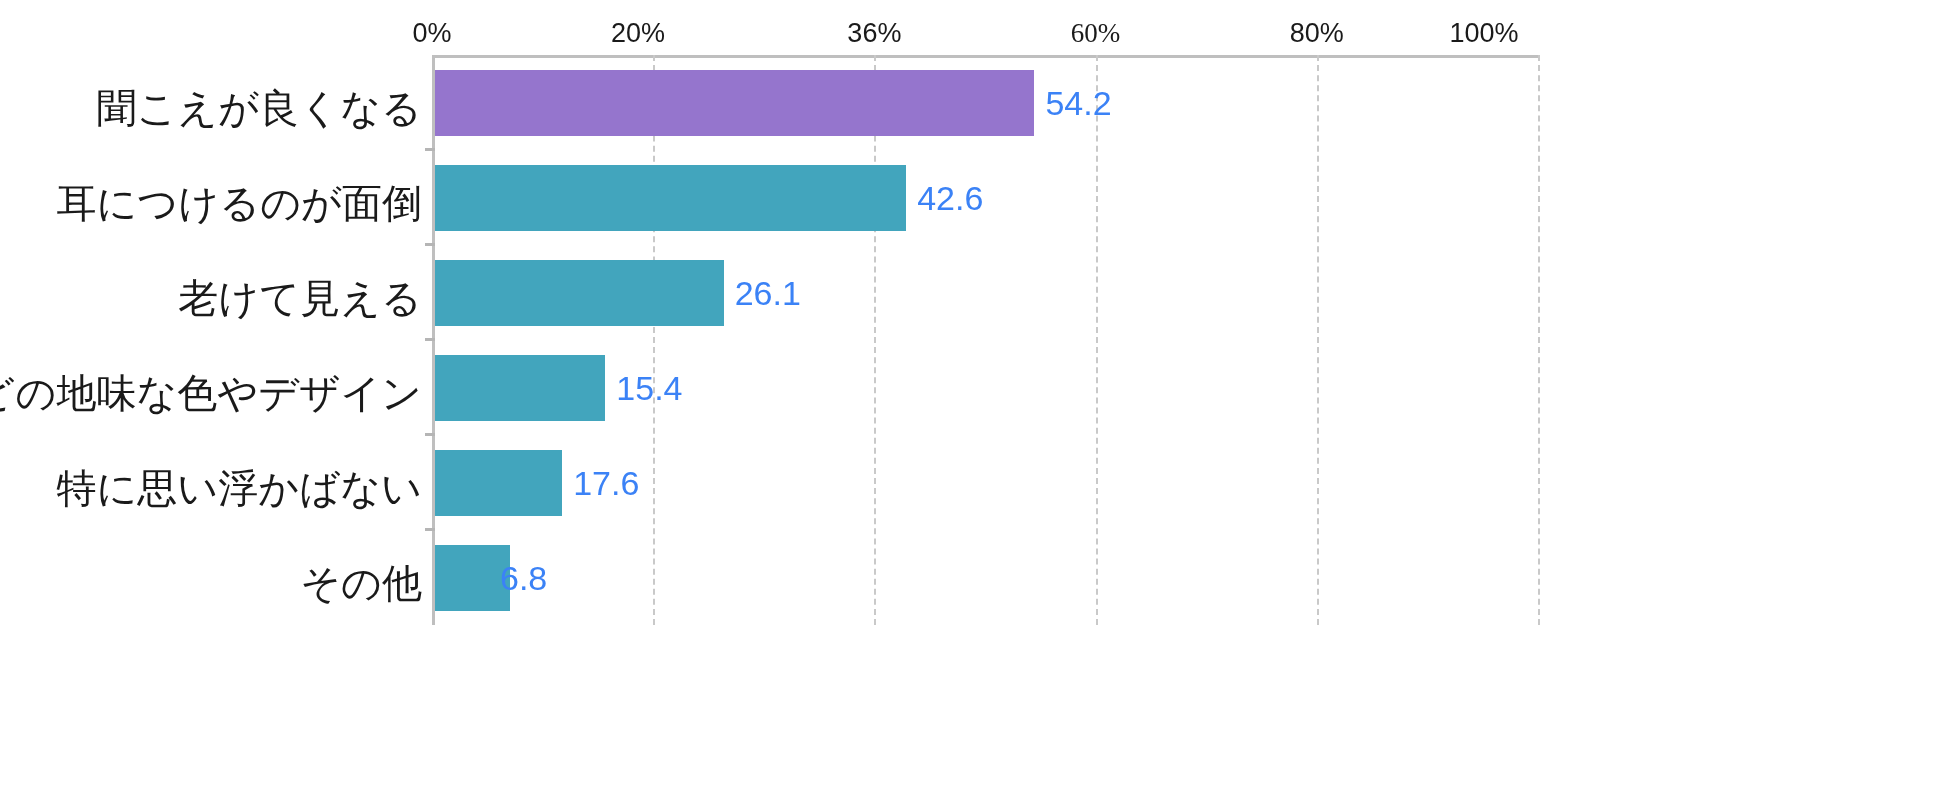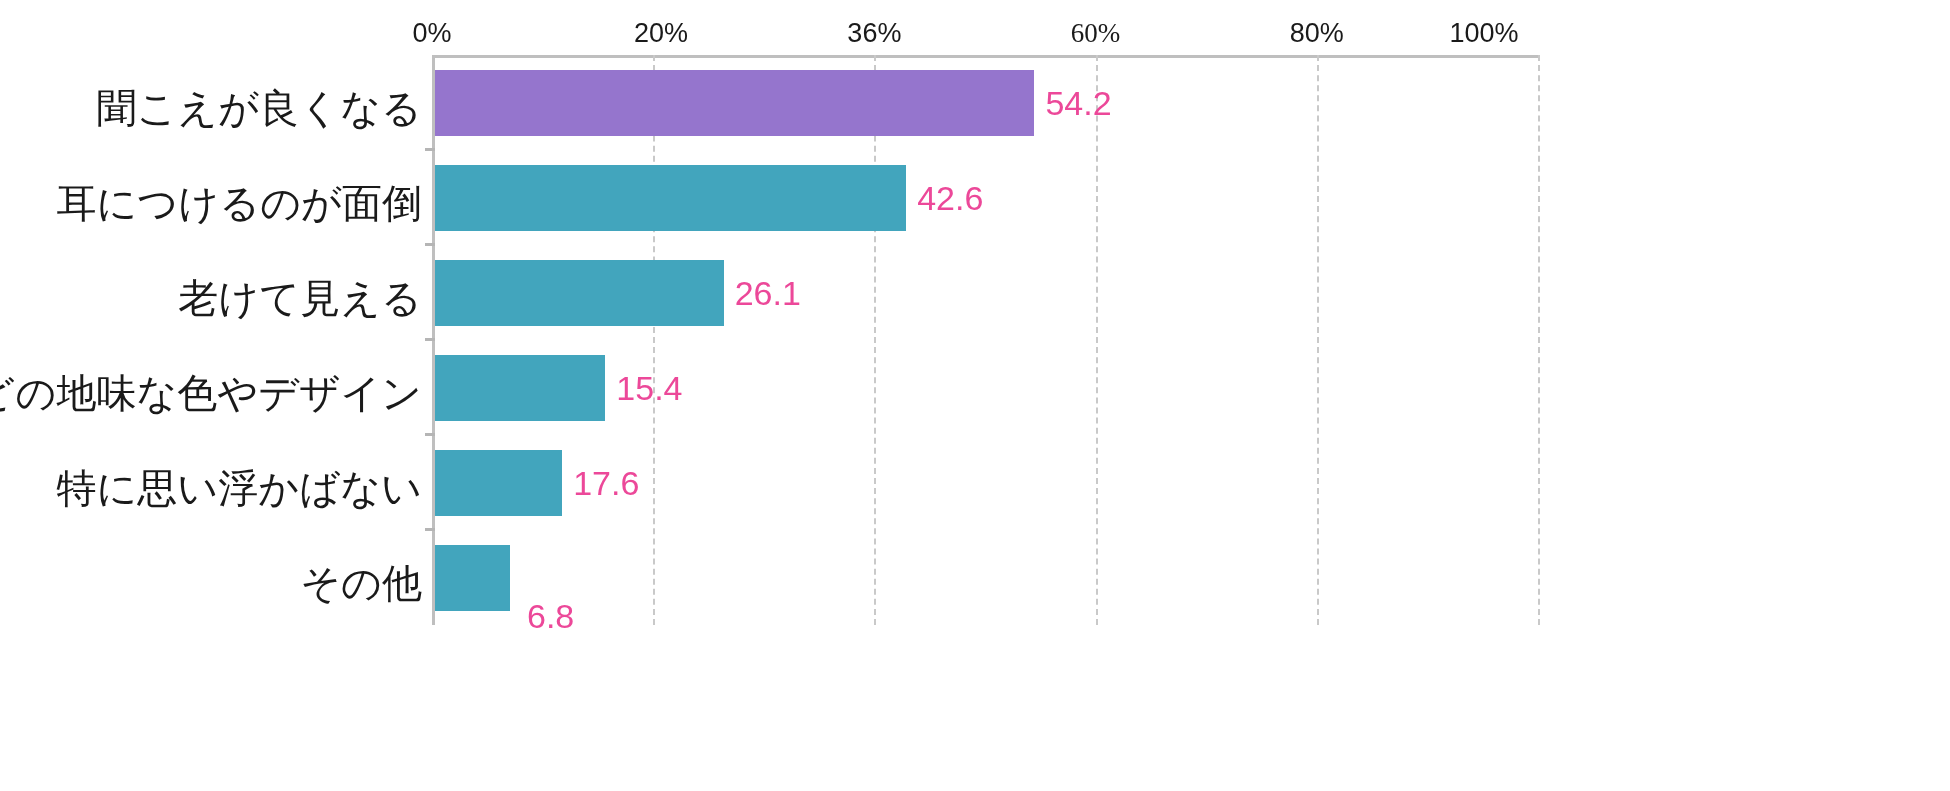--- a/index.html
+++ b/index.html
@@ -110,7 +110,7 @@
 
   <div id="xticks-layer">
       <div class="xtick" style="left: 432px;">0%</div>
-      <div class="xtick" style="left: 661px;">20%</div>
+      <div class="xtick" style="left: 638px;">20%</div>
       <div class="xtick" style="left: 874.4px;">36%</div>
       <div class="xtick" style="left: 1095.6px; font-family: Liberation Serif, serif;">60%</div>
       <div class="xtick" style="left: 1316.8px;">80%</div>

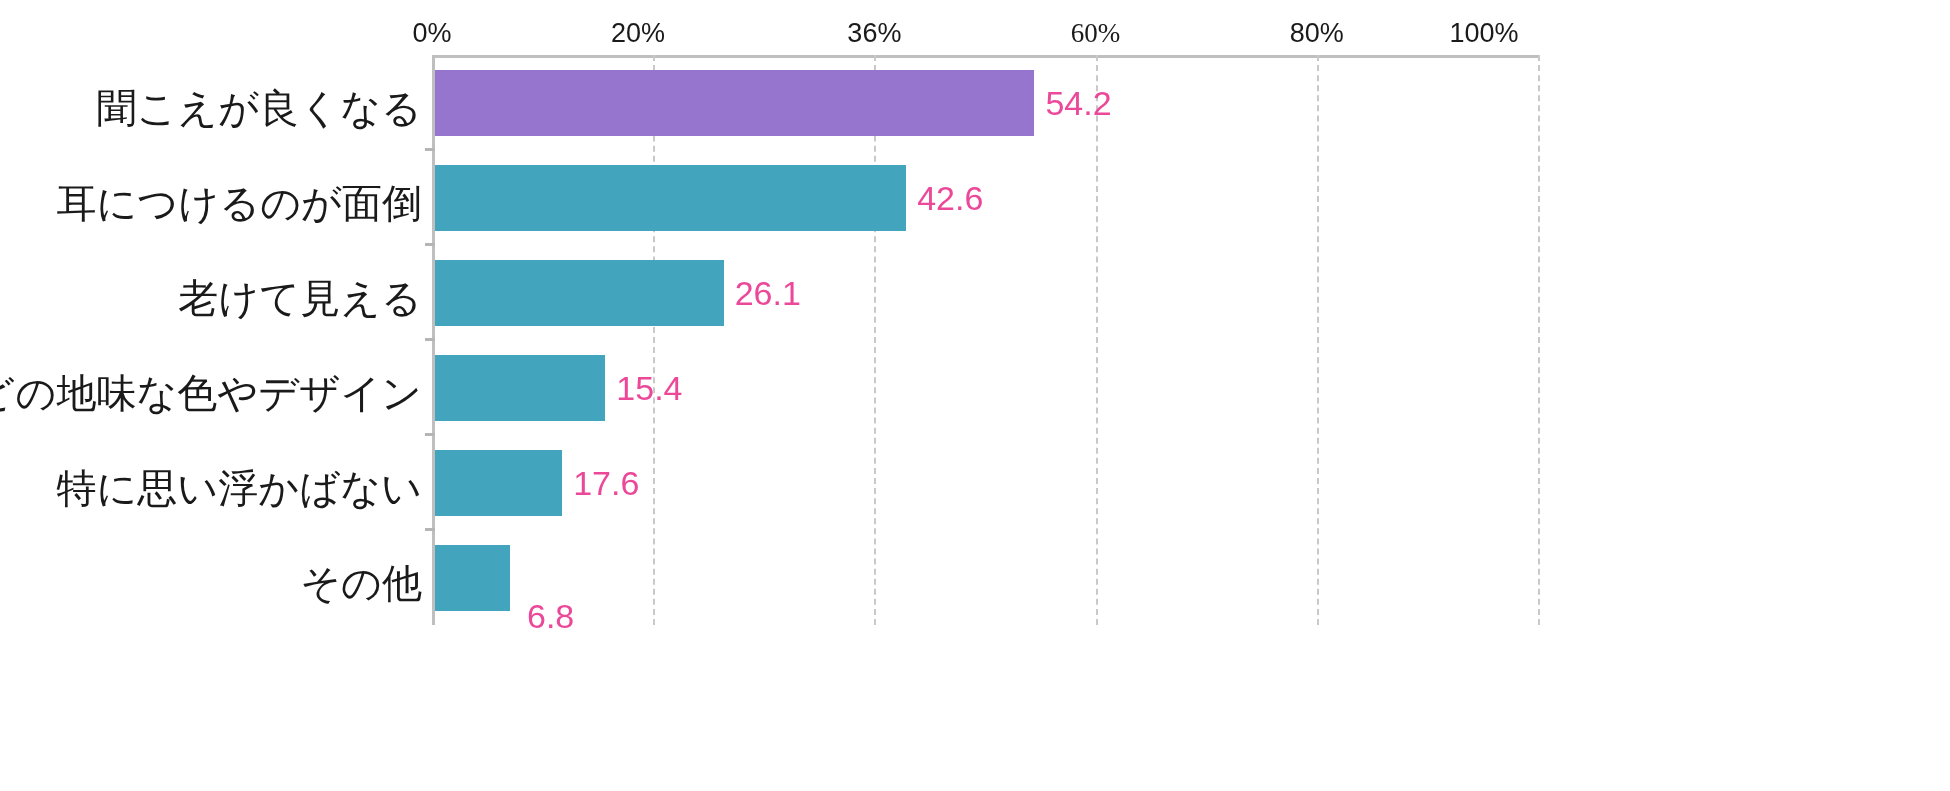--- a/index.html
+++ b/index.html
@@ -99,7 +99,7 @@
     position: absolute;
     font-size: 34px;
     line-height: 1;
-    color: #ec4899;
+    color: #3b82f6;
     white-space: nowrap;
   }
 </style>

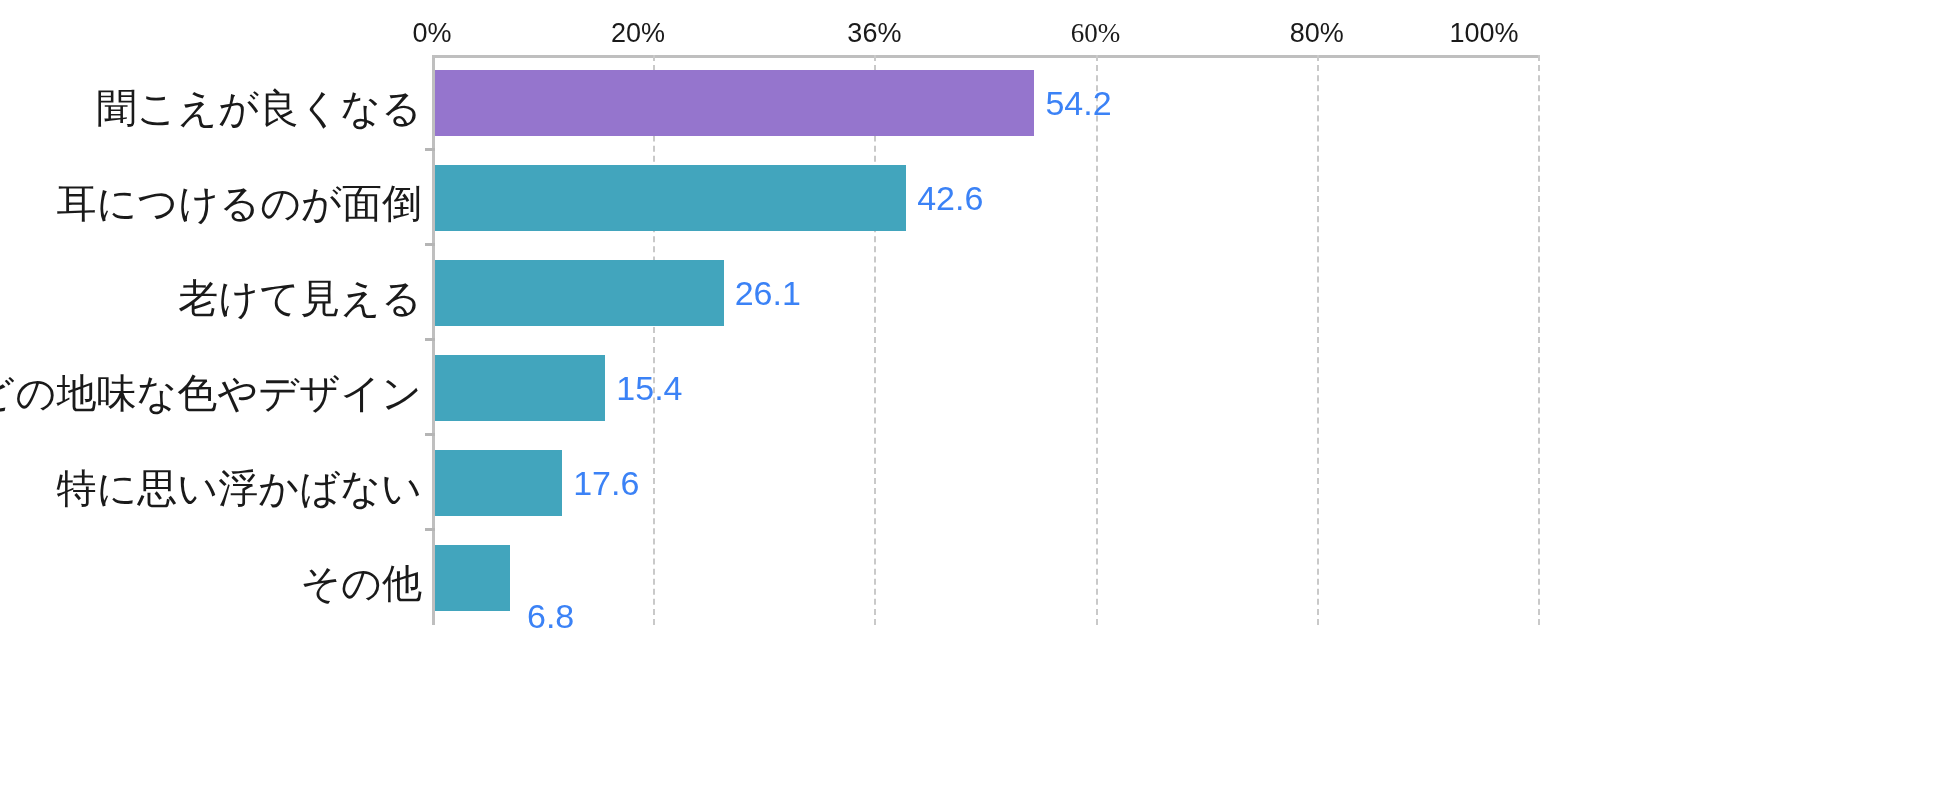--- a/index.html
+++ b/index.html
@@ -154,7 +154,7 @@
       <div class="bar-value" style="left: 573.19px; top: 465.5px;">17.6</div>
       <div class="cat-label" style="top: 562.5px;">その他</div>
       <div class="bar" style="top: 544.5px; width: 75.208px; background: rgb(66, 165, 189);"></div>
-      <div class="bar-value" style="left: 527px; top: 560.5px; margin-top: 38px;">6.8</div>
+      <div class="bar-value" style="left: 500px; top: 560.5px;">6.8</div>
     </div>
 
 </div>

